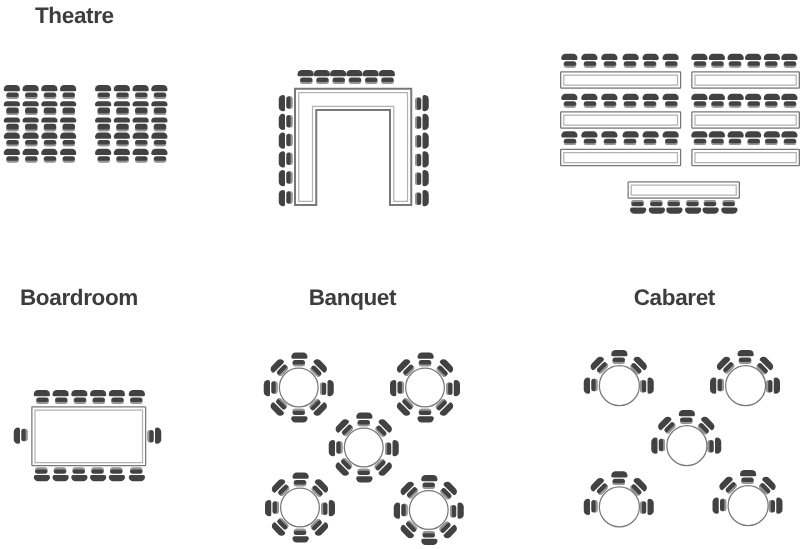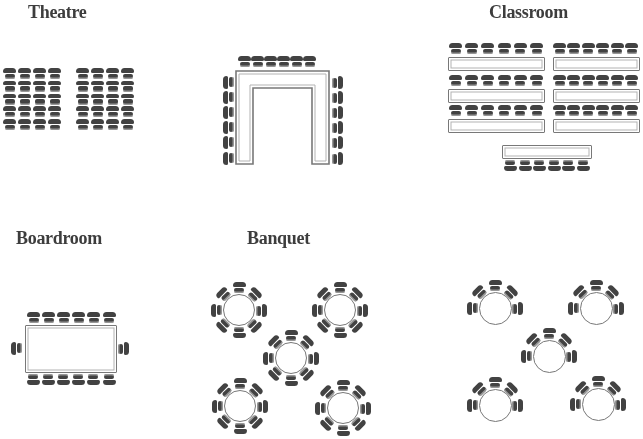--- a/index.html
+++ b/index.html
@@ -10,7 +10,7 @@
   #canvas{
     position:relative; width:643px; height:439px;
     background:var(--bg); overflow:hidden;
-    font-family:Liberation Serif, serif;
+    font-family:Liberation Sans, sans-serif;
   }
   .layout-label{
     position:absolute; font-weight:700; font-size:18px; line-height:22px;

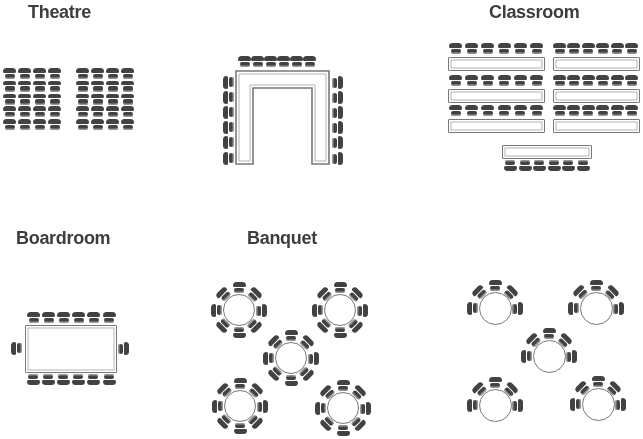--- a/index.html
+++ b/index.html
@@ -41,7 +41,6 @@
 
 <div id="canvas">
   <div class="layout-label lbl-theatre">Theatre</div>
-  <div class="layout-label lbl-classroom">Classroom</div>
   <div class="layout-label lbl-boardroom">Boardroom</div>
   <div class="layout-label lbl-banquet">Banquet</div>
 <div class="chair" style="left: 3px; top: 68px;">

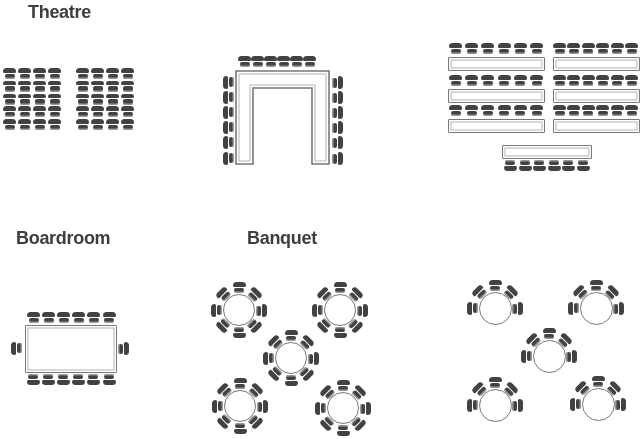--- a/index.html
+++ b/index.html
@@ -43,6 +43,7 @@
   <div class="layout-label lbl-theatre">Theatre</div>
   <div class="layout-label lbl-boardroom">Boardroom</div>
   <div class="layout-label lbl-banquet">Banquet</div>
+  <div class="layout-label lbl-cabaret">Cabaret</div>
 <div class="chair" style="left: 3px; top: 68px;">
       <i class="cb"></i>
       <i class="cs"></i>

